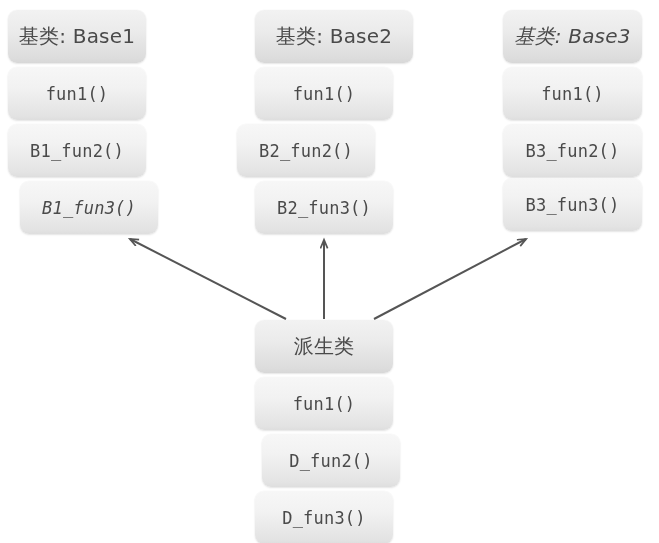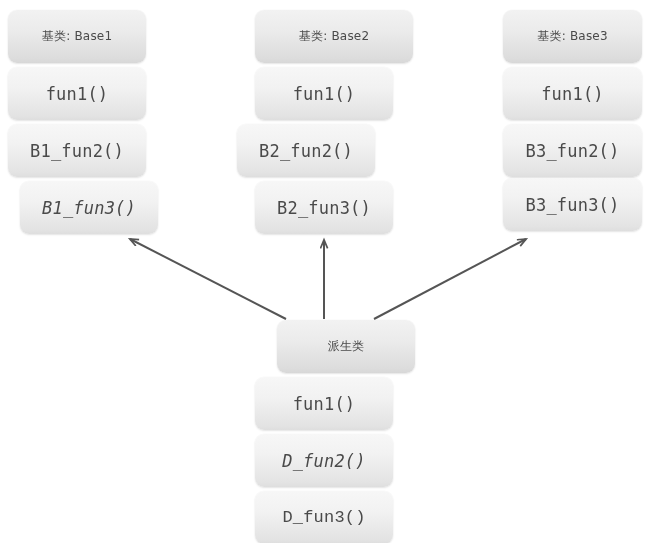--- a/index.html
+++ b/index.html
@@ -62,7 +62,7 @@
 
   .box-label.cjk {
     font-family: "DejaVu Sans", sans-serif;
-    font-size: 12px;
+    font-size: 20px;
   }
 </style>
 </head>

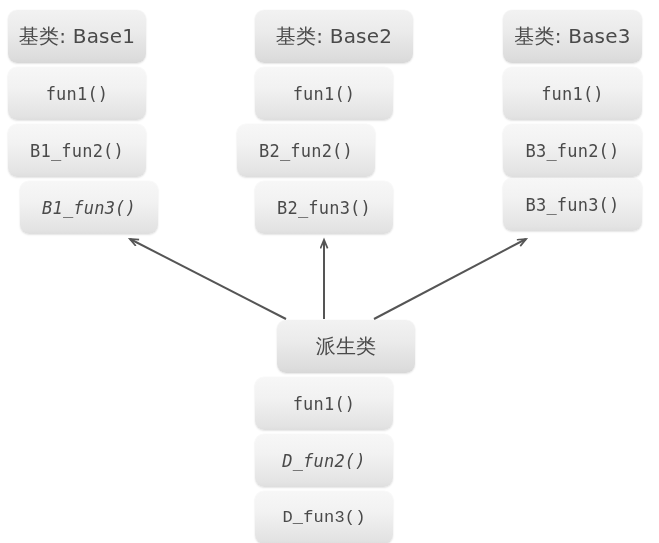--- a/index.html
+++ b/index.html
@@ -112,7 +112,7 @@
   </div>
 
   <div class="class-column">
-    <div class="class-box header-box" style="left: 503px; top: 10px; width: 139px; height: 53px;">
+    <div class="class-box header-box" style="left: 503px; top: 10px; width: 139px; height: 53px; font-style: italic;">
       <span class="box-label cjk">基类: Base3</span>
     </div>
     <div class="class-box" style="left: 503px; top: 67px; width: 139px; height: 53px;">

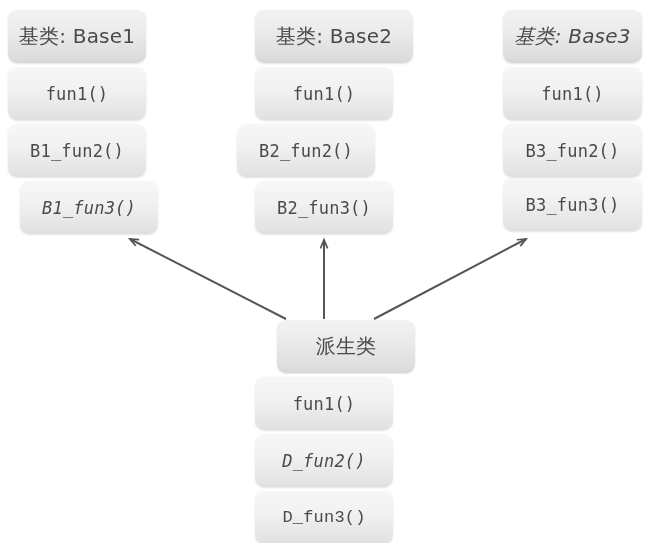--- a/index.html
+++ b/index.html
@@ -127,7 +127,7 @@
   </div>
 
   <div class="class-column">
-    <div class="class-box header-box" style="left: 255px; top: 320px; width: 138px; height: 53px; margin-left: 22px;">
+    <div class="class-box header-box" style="left: 255px; top: 320px; width: 138px; height: 53px;">
       <span class="box-label cjk">派生类</span>
     </div>
     <div class="class-box" style="left: 255px; top: 377px; width: 138px; height: 53px;">

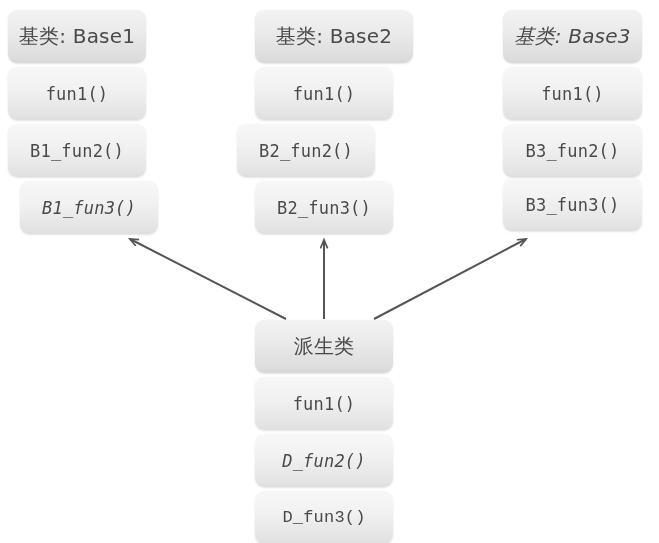--- a/index.html
+++ b/index.html
@@ -133,7 +133,7 @@
     <div class="class-box" style="left: 255px; top: 377px; width: 138px; height: 53px;">
       <span class="box-label">fun1()</span>
     </div>
-    <div class="class-box" style="left: 255px; top: 434px; width: 138px; height: 53px; font-style: italic;">
+    <div class="class-box" style="left: 262px; top: 434px; width: 138px; height: 53px;">
       <span class="box-label">D_fun2()</span>
     </div>
     <div class="class-box" style="left: 255px; top: 491px; width: 138px; height: 53px; font-family: Liberation Mono, monospace;">

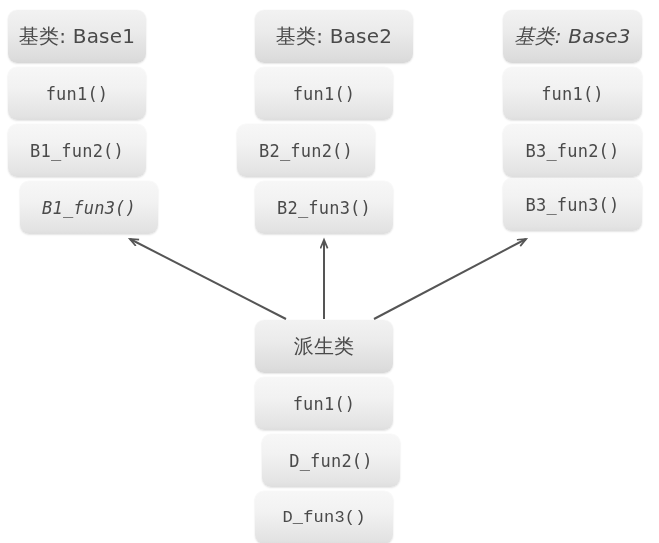--- a/index.html
+++ b/index.html
@@ -136,7 +136,7 @@
     <div class="class-box" style="left: 262px; top: 434px; width: 138px; height: 53px;">
       <span class="box-label">D_fun2()</span>
     </div>
-    <div class="class-box" style="left: 255px; top: 491px; width: 138px; height: 53px; font-family: Liberation Mono, monospace;">
+    <div class="class-box" style="left: 255px; top: 491px; width: 138px; height: 53px;">
       <span class="box-label">D_fun3()</span>
     </div>
   </div>

